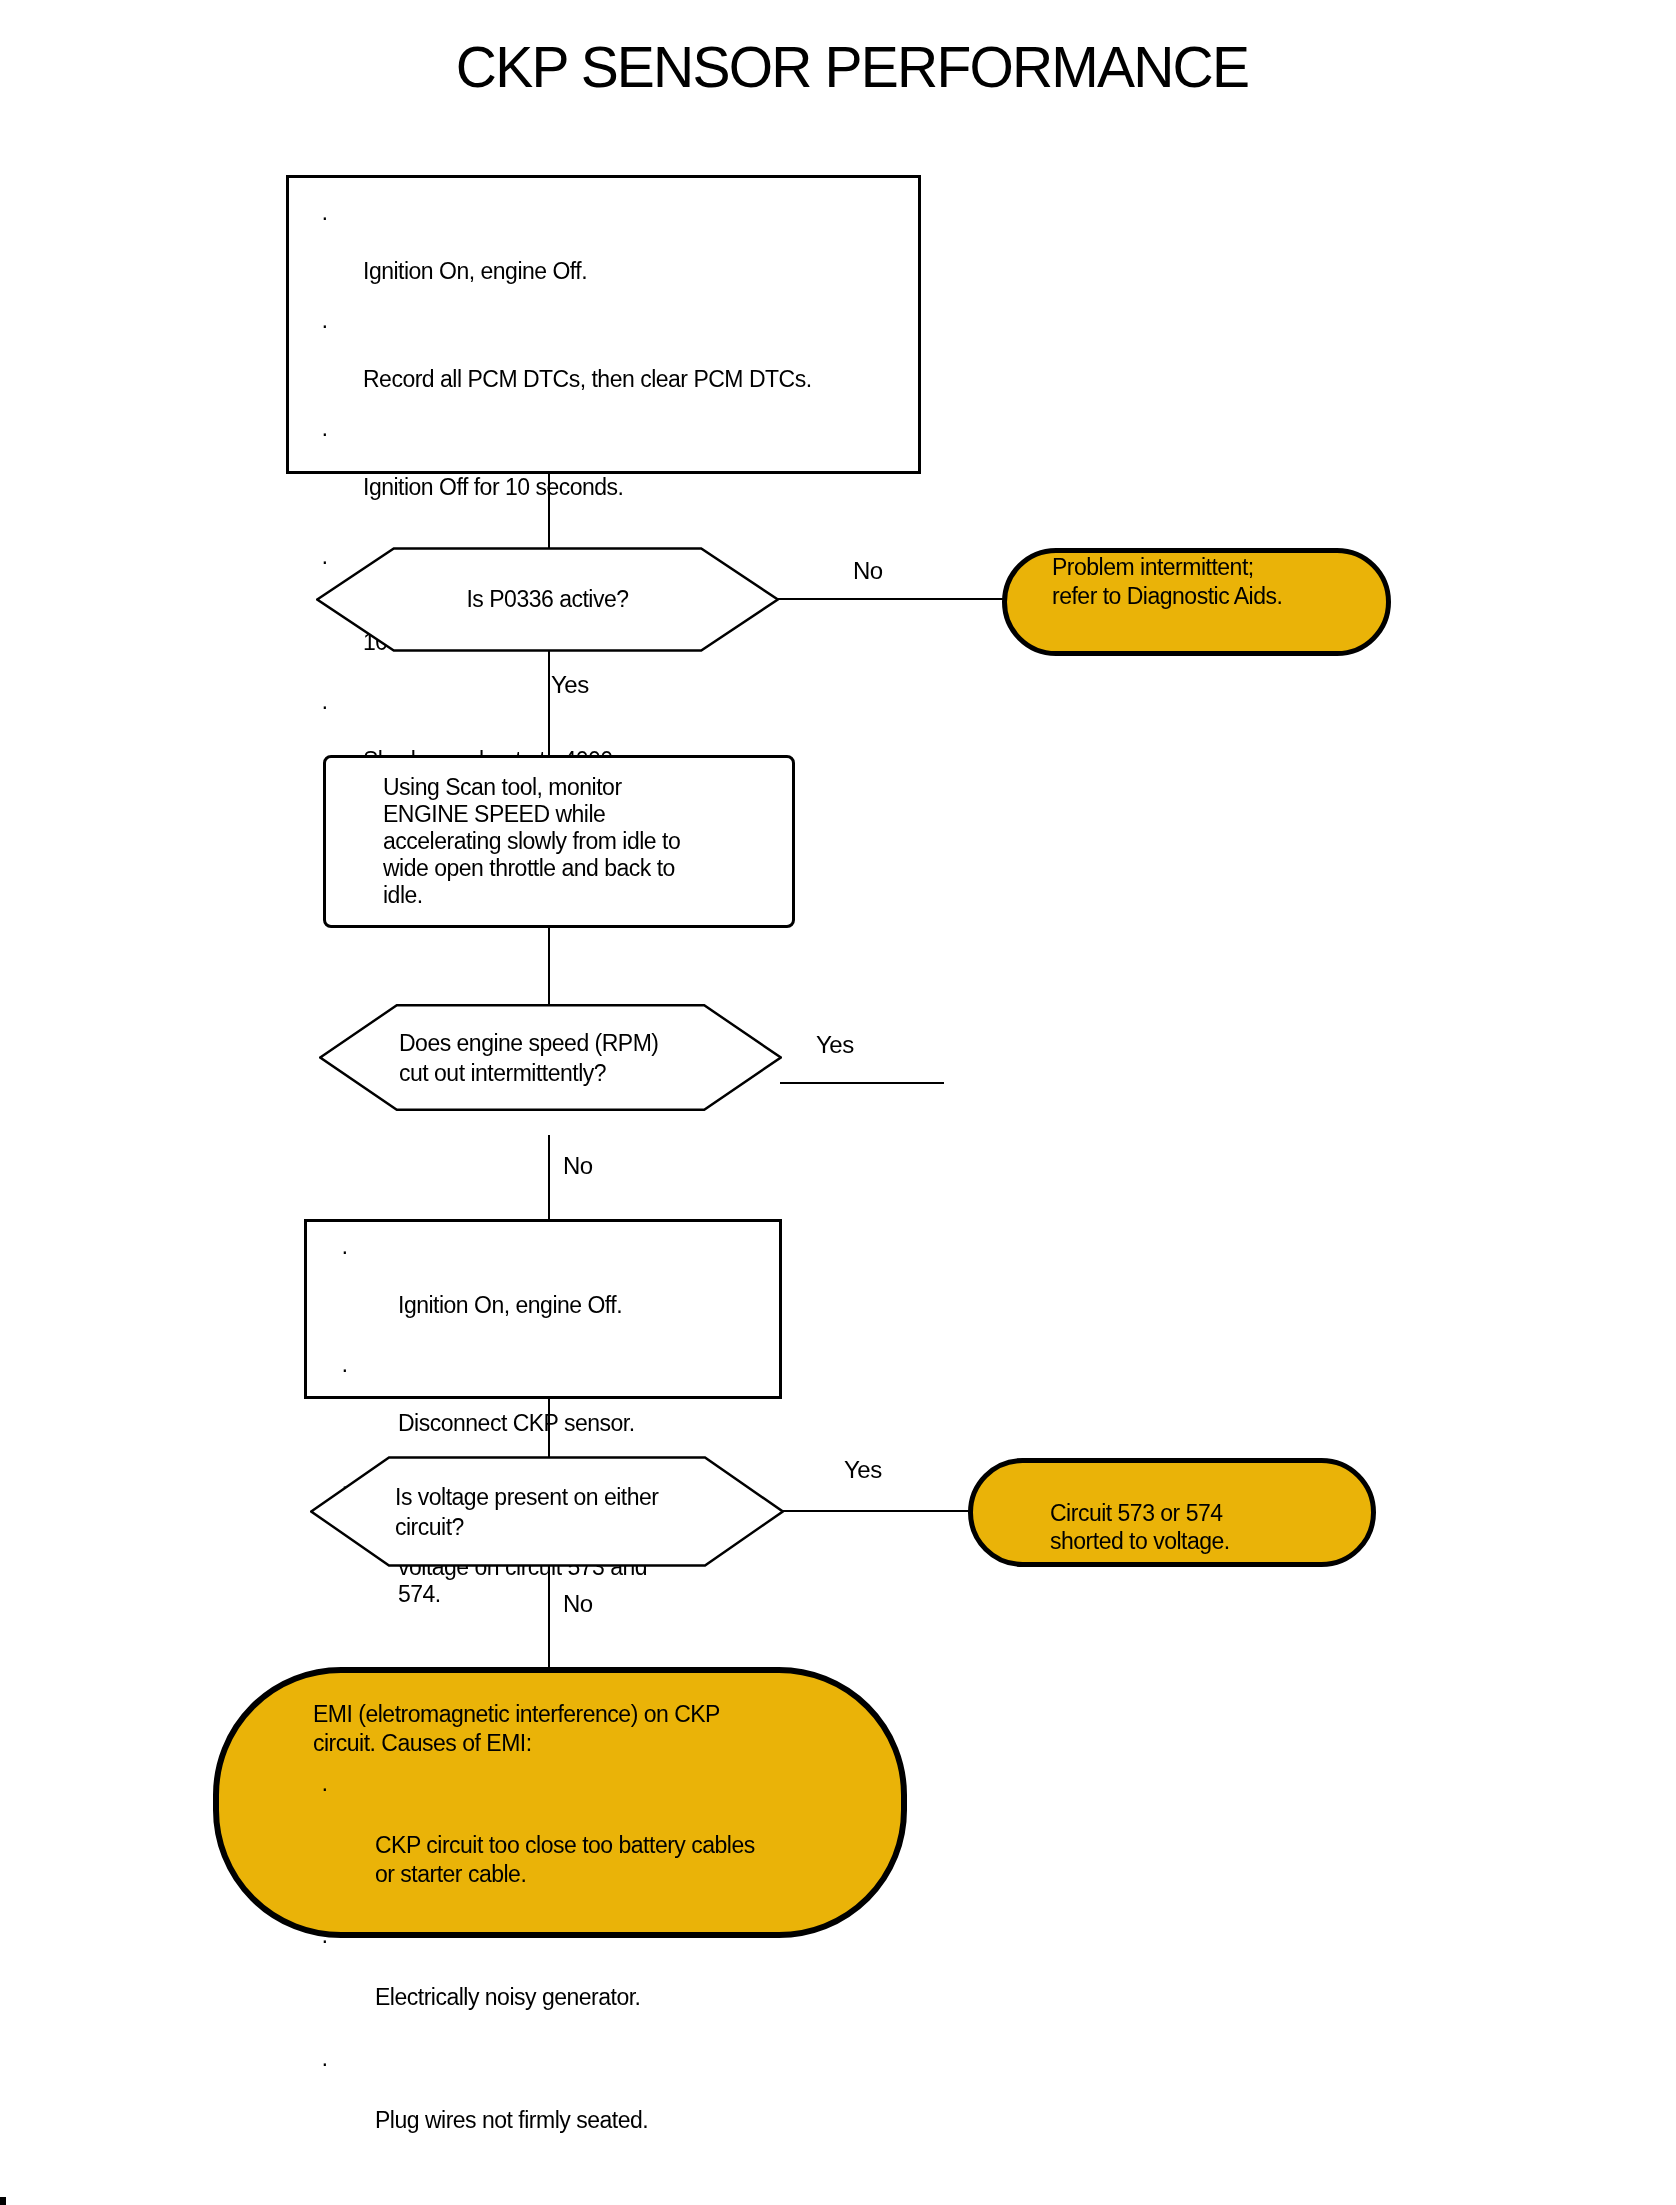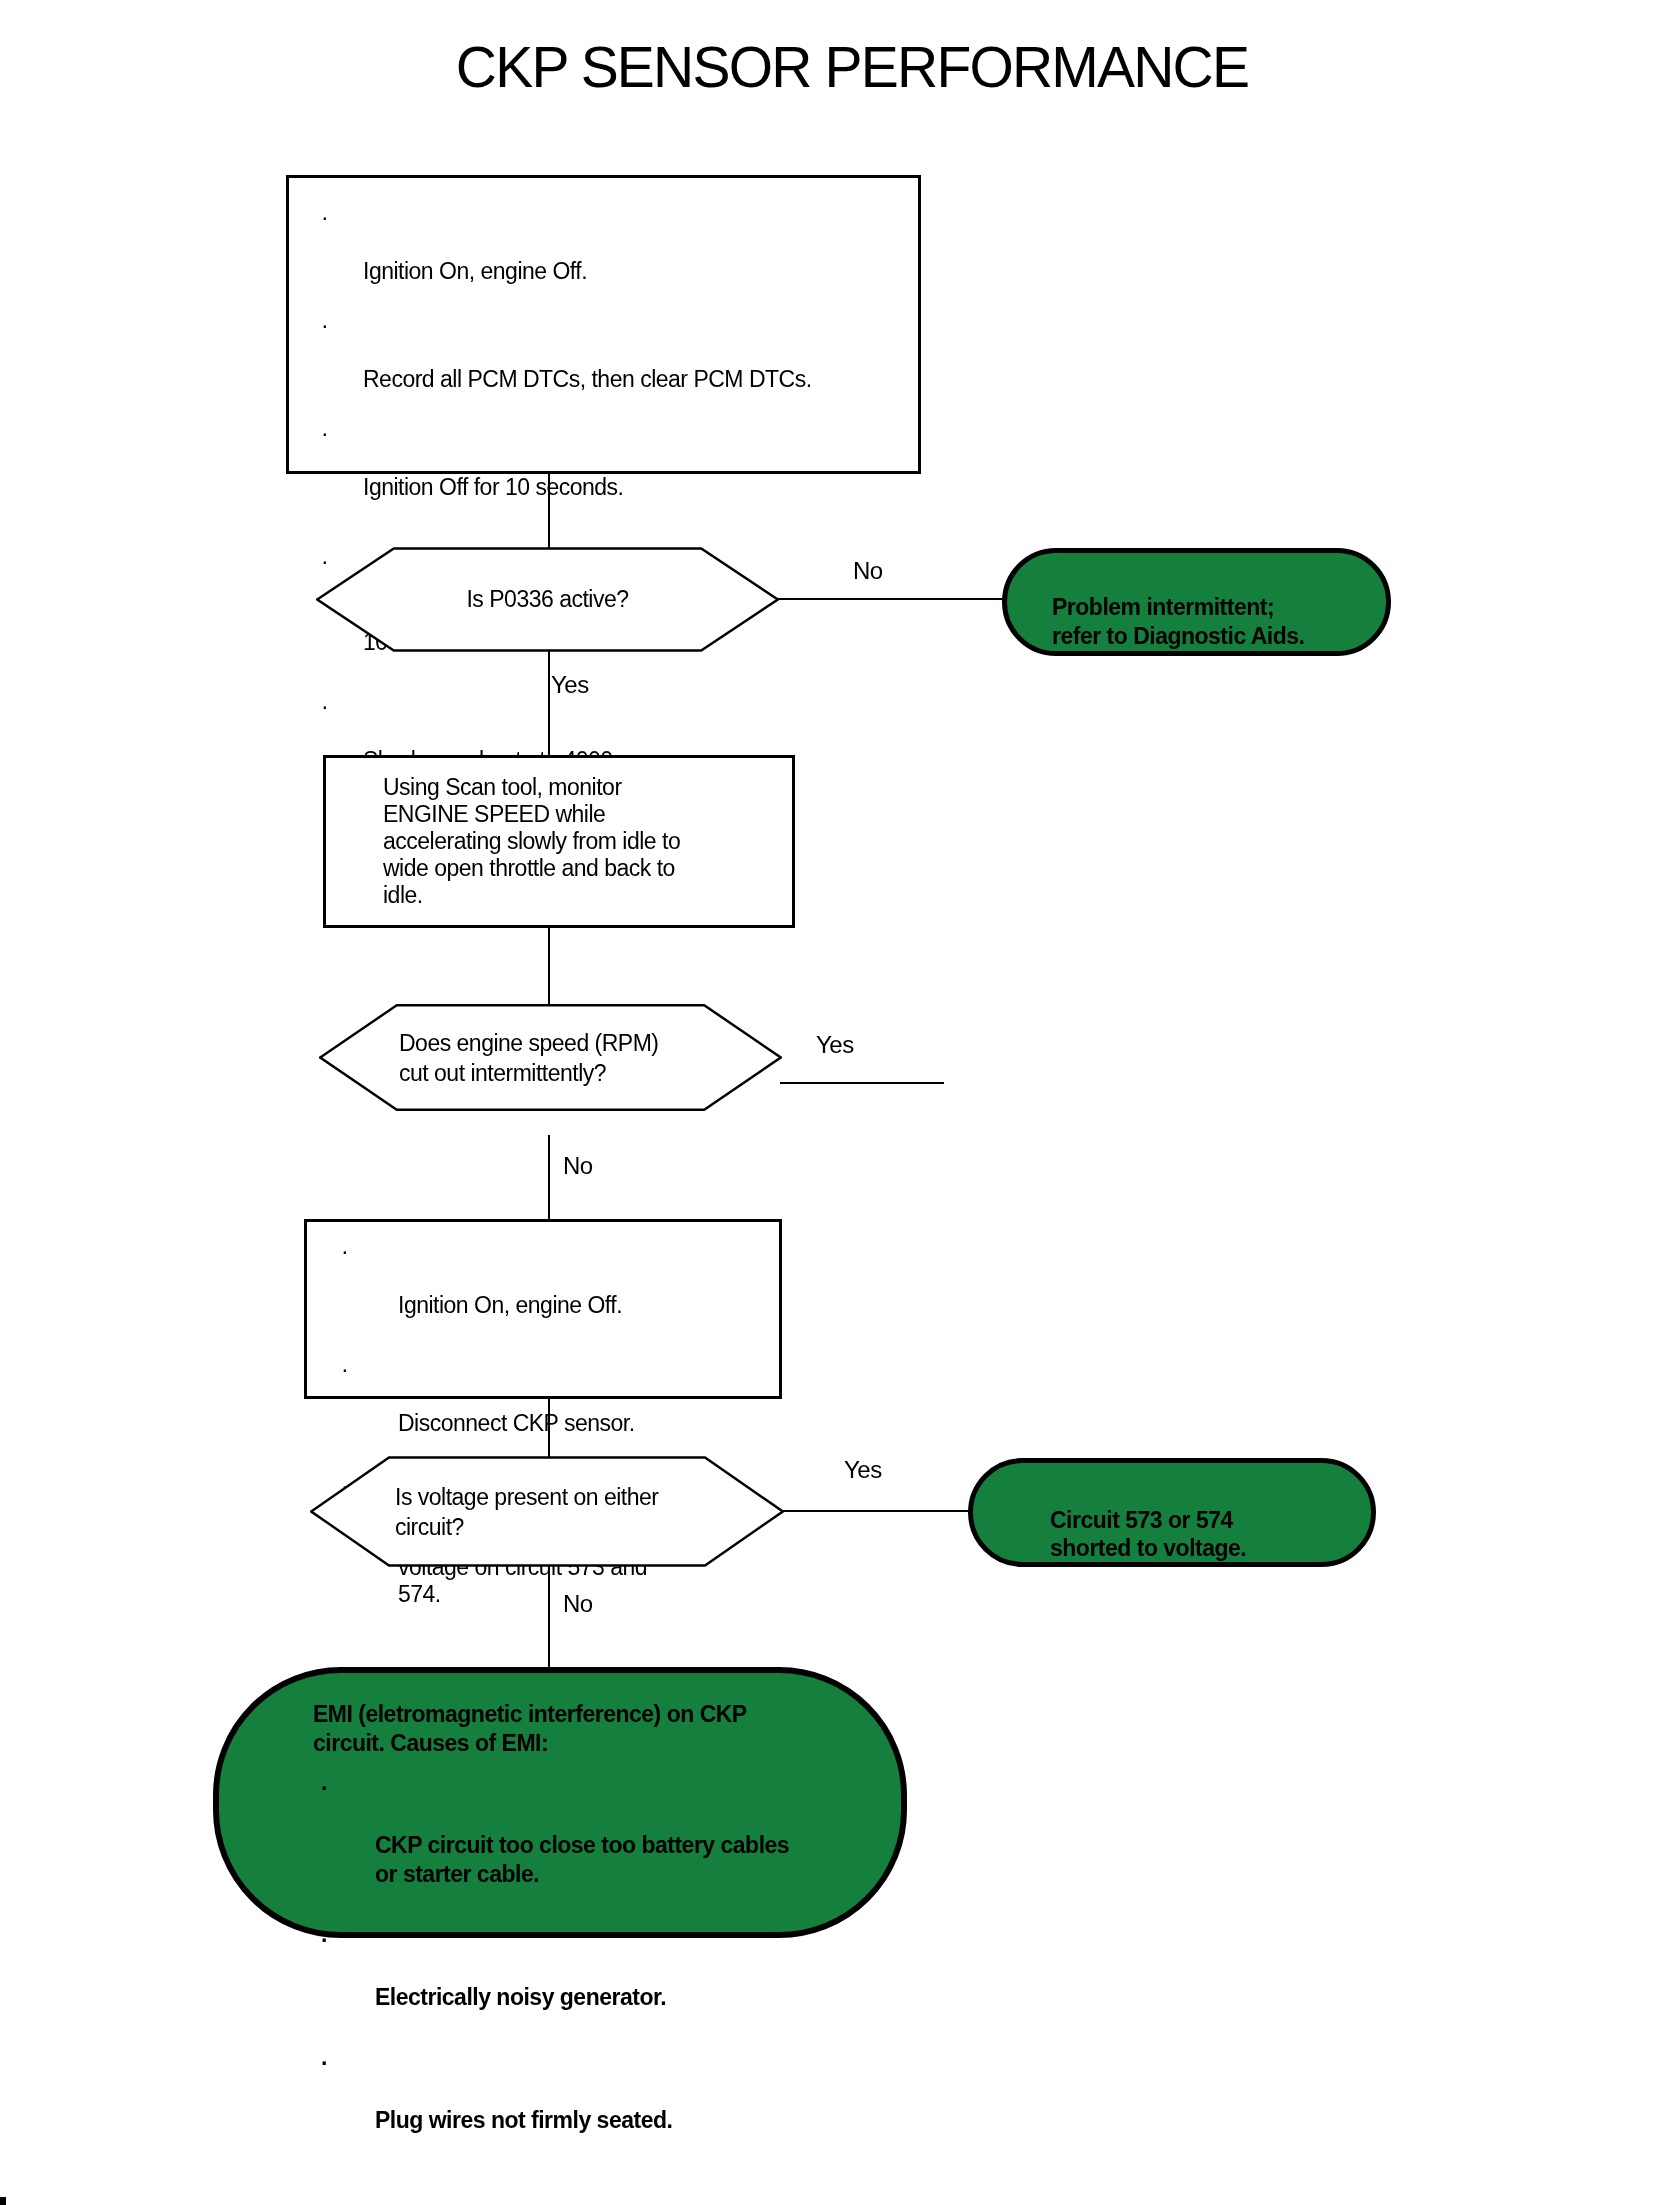--- a/index.html
+++ b/index.html
@@ -36,12 +36,11 @@
   .pill {
     position: absolute;
     border: 5.5px solid #000;
-    background: #15803d;
+    background: #eab308;
     box-sizing: border-box;
     display: flex;
     flex-direction: column;
-    justify-content: flex-end;
-    font-weight: bold;
+    justify-content: flex-start;
   }
   .hexwrap { position: absolute; }
   .hexwrap svg { position: absolute; left: 0; top: 0; }

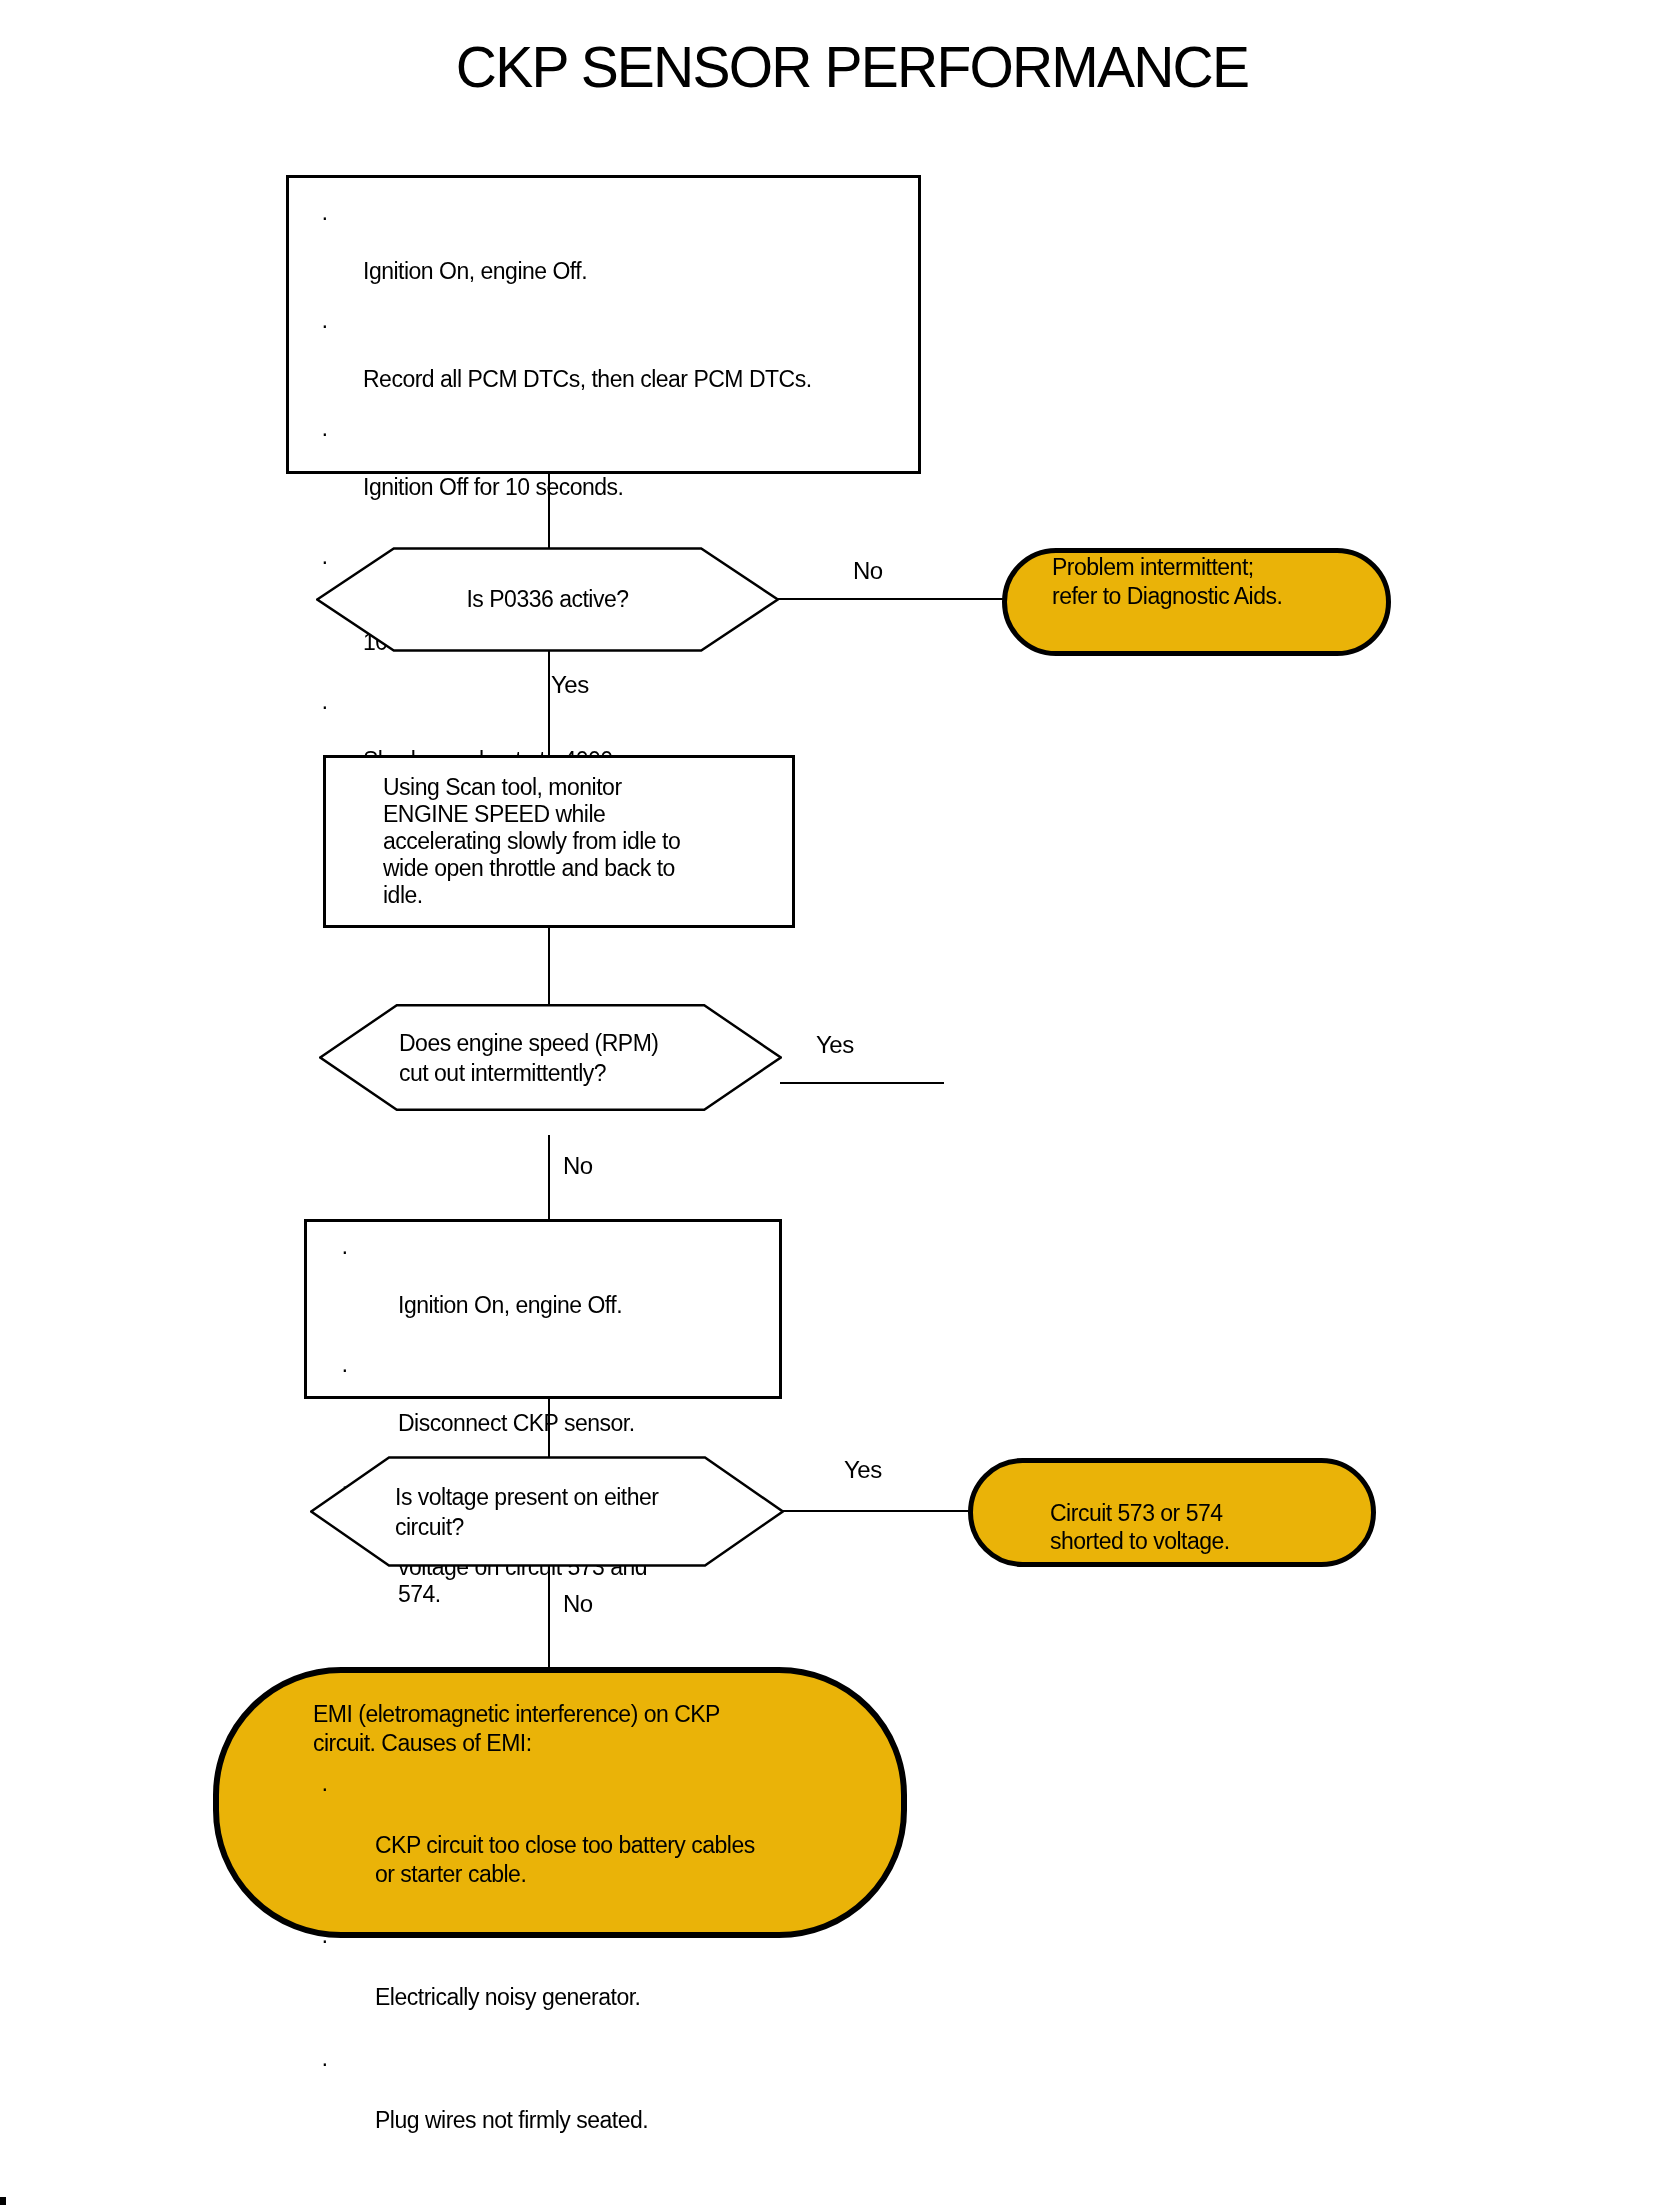--- a/index.html
+++ b/index.html
@@ -121,7 +121,7 @@
   <div class="vline" style="left:548px; top:650px; width:2.4px; height:106px;"></div>
   <div class="lbl" style="left:551px; top:671px;">Yes</div>
 
-  <div class="pbox" style="left:323px; top:755px; width:472px; height:173px;">
+  <div class="pbox" style="left:323px; top:755px; width:472px; height:173px;border-radius:8px;">
     <div class="txt" style="padding:16px 0 0 57px;">Using Scan tool, monitor
 ENGINE SPEED while
 accelerating slowly from idle to

